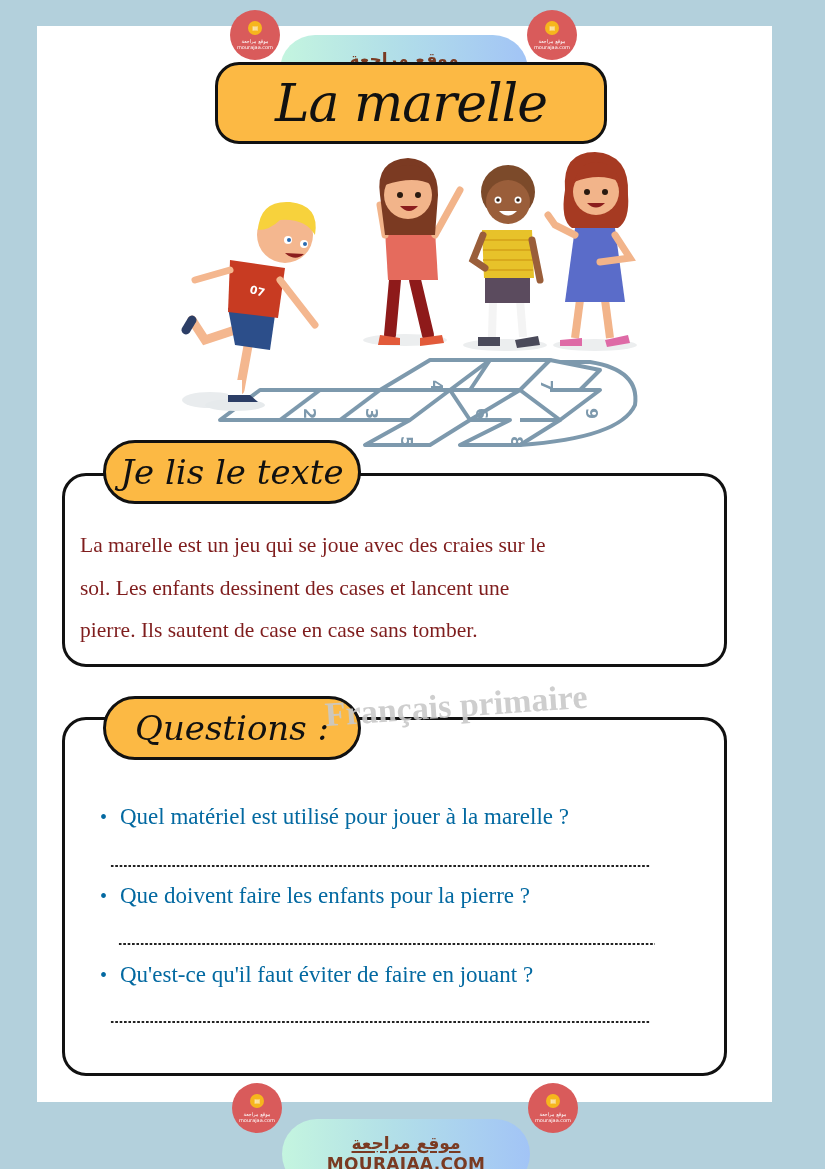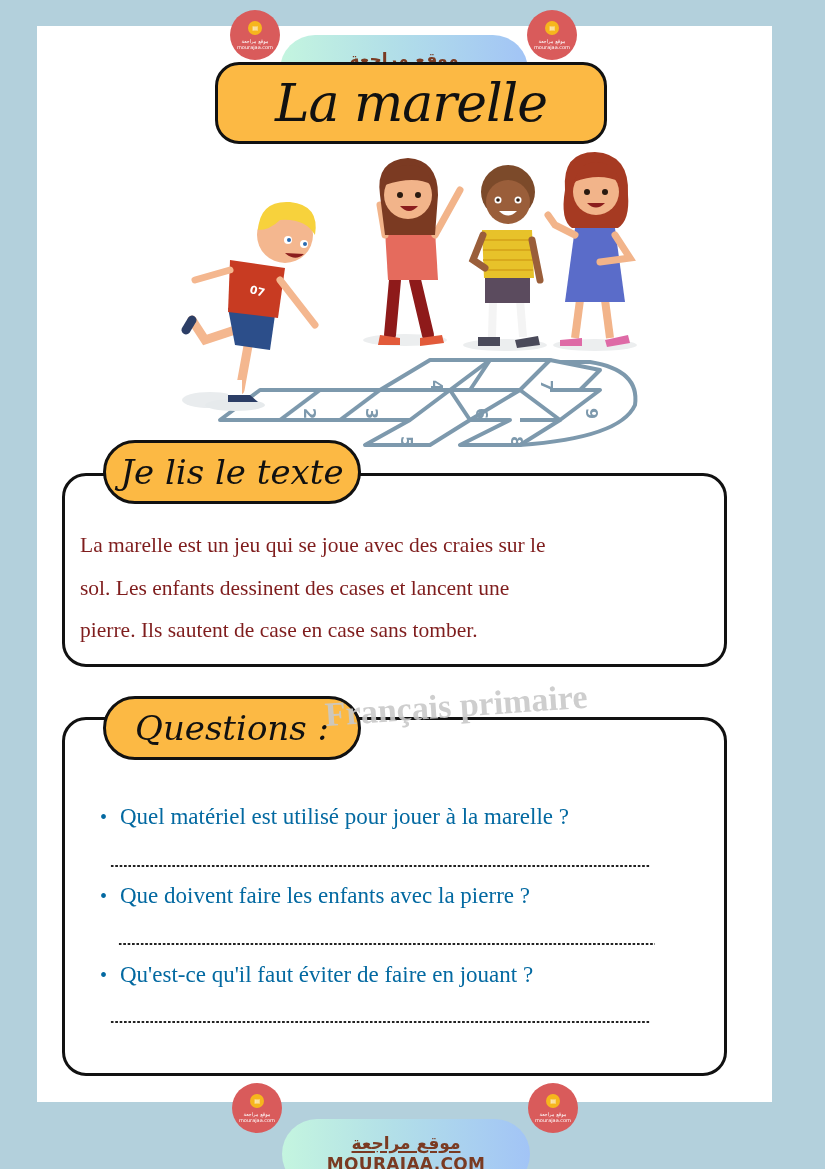--- a/index.html
+++ b/index.html
@@ -232,7 +232,7 @@
 <div class="answer-line" style="left:110px; top:864px; width:540px;"></div>
 
 <div class="question" style="top:883px;">
-  <span class="bullet">•</span><span>Que doivent faire les enfants avec la pierre ?</span>
+  <span class="bullet">•</span><span>Que doivent faire les enfants pour la pierre ?</span>
 </div>
 <div class="answer-line" style="left:118px; top:942px; width:537px;"></div>
 

